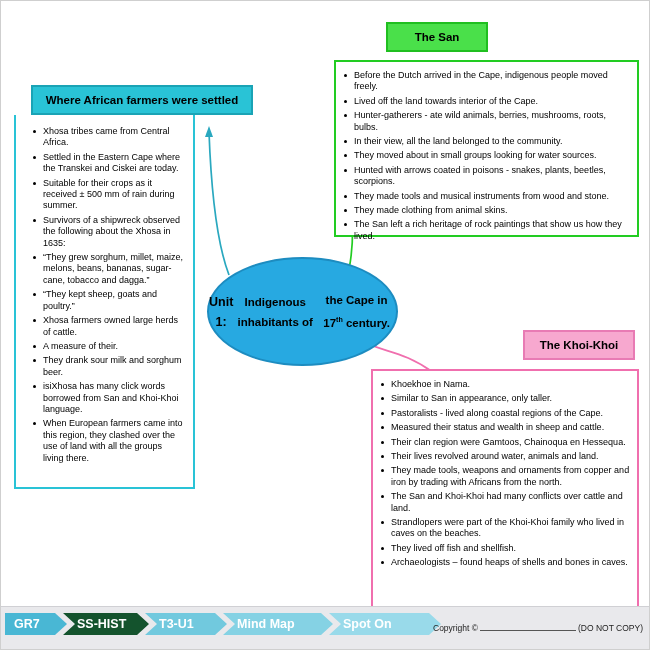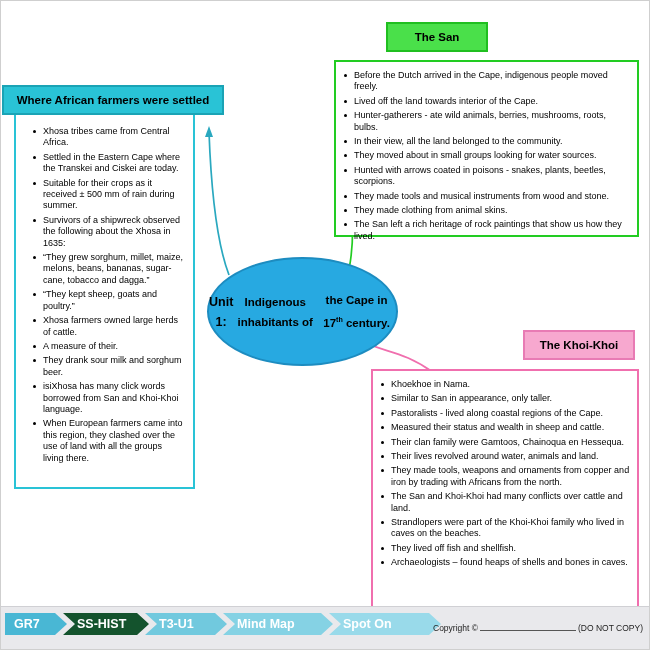--- a/index.html
+++ b/index.html
@@ -73,7 +73,7 @@
 
   
   #farmers-title {
-    left: 1px;
+    left: 30px;
     top: 84px;
     width: 222px;
     height: 30px;

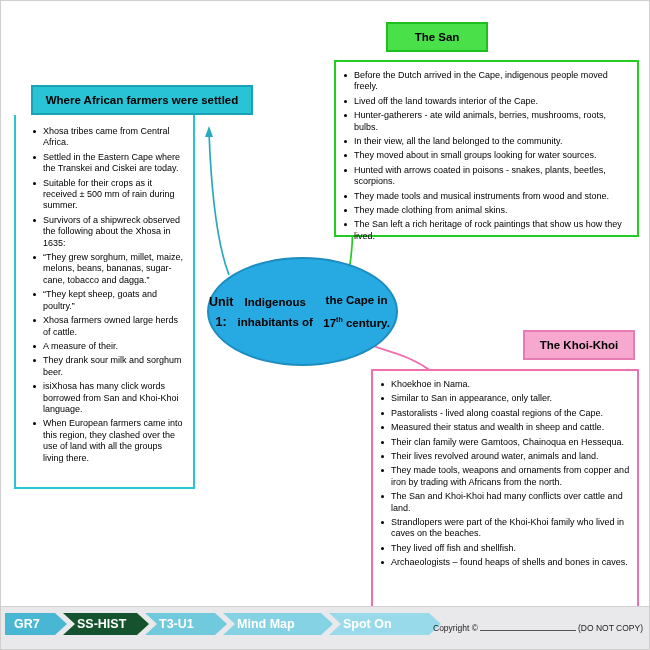--- a/index.html
+++ b/index.html
@@ -260,7 +260,7 @@
       <li>Similar to San in appearance, only taller.</li>
       <li>Pastoralists - lived along coastal regions of the Cape.</li>
       <li>Measured their status and wealth in sheep and cattle.</li>
-      <li>Their clan family were Gamtoos, Chainoqua en Hessequa.</li>
+      <li>Their clan region were Gamtoos, Chainoqua en Hessequa.</li>
       <li>Their lives revolved around water, animals and land.</li>
       <li>They made tools, weapons and ornaments from copper and iron by trading with Africans from the north.</li>
       <li>The San and Khoi-Khoi had many conflicts over cattle and land.</li>

